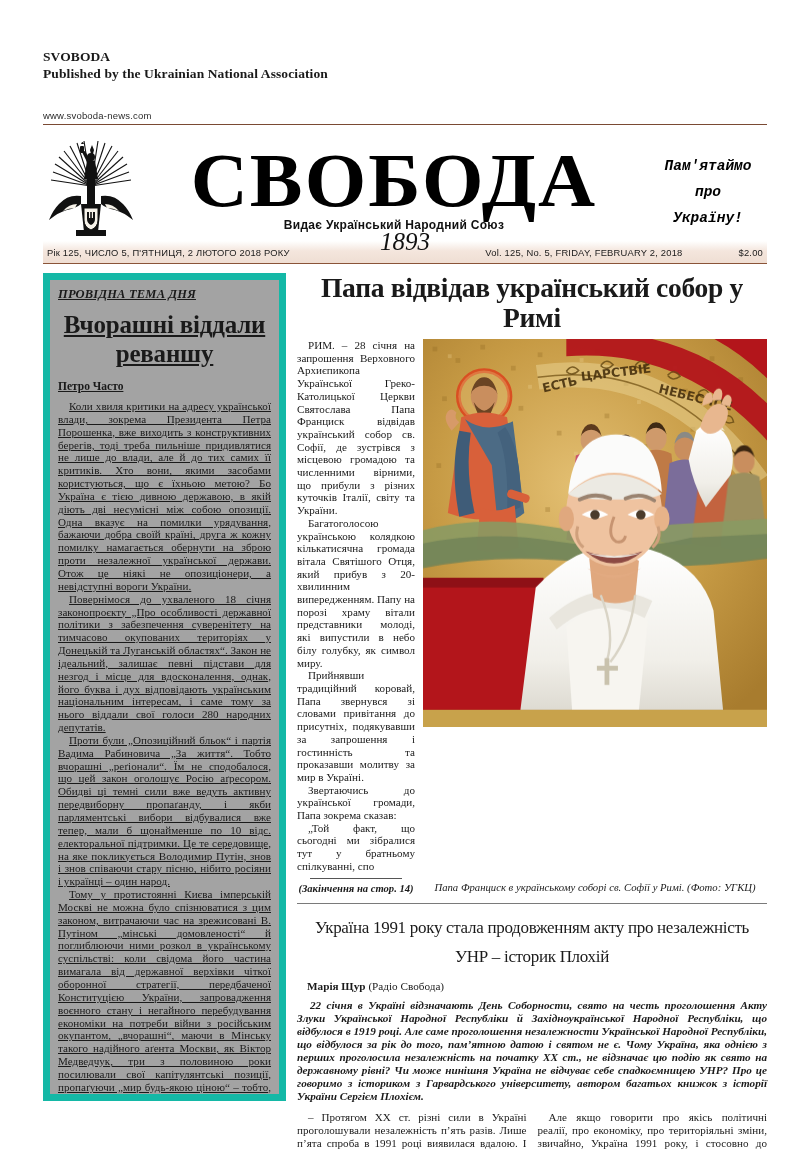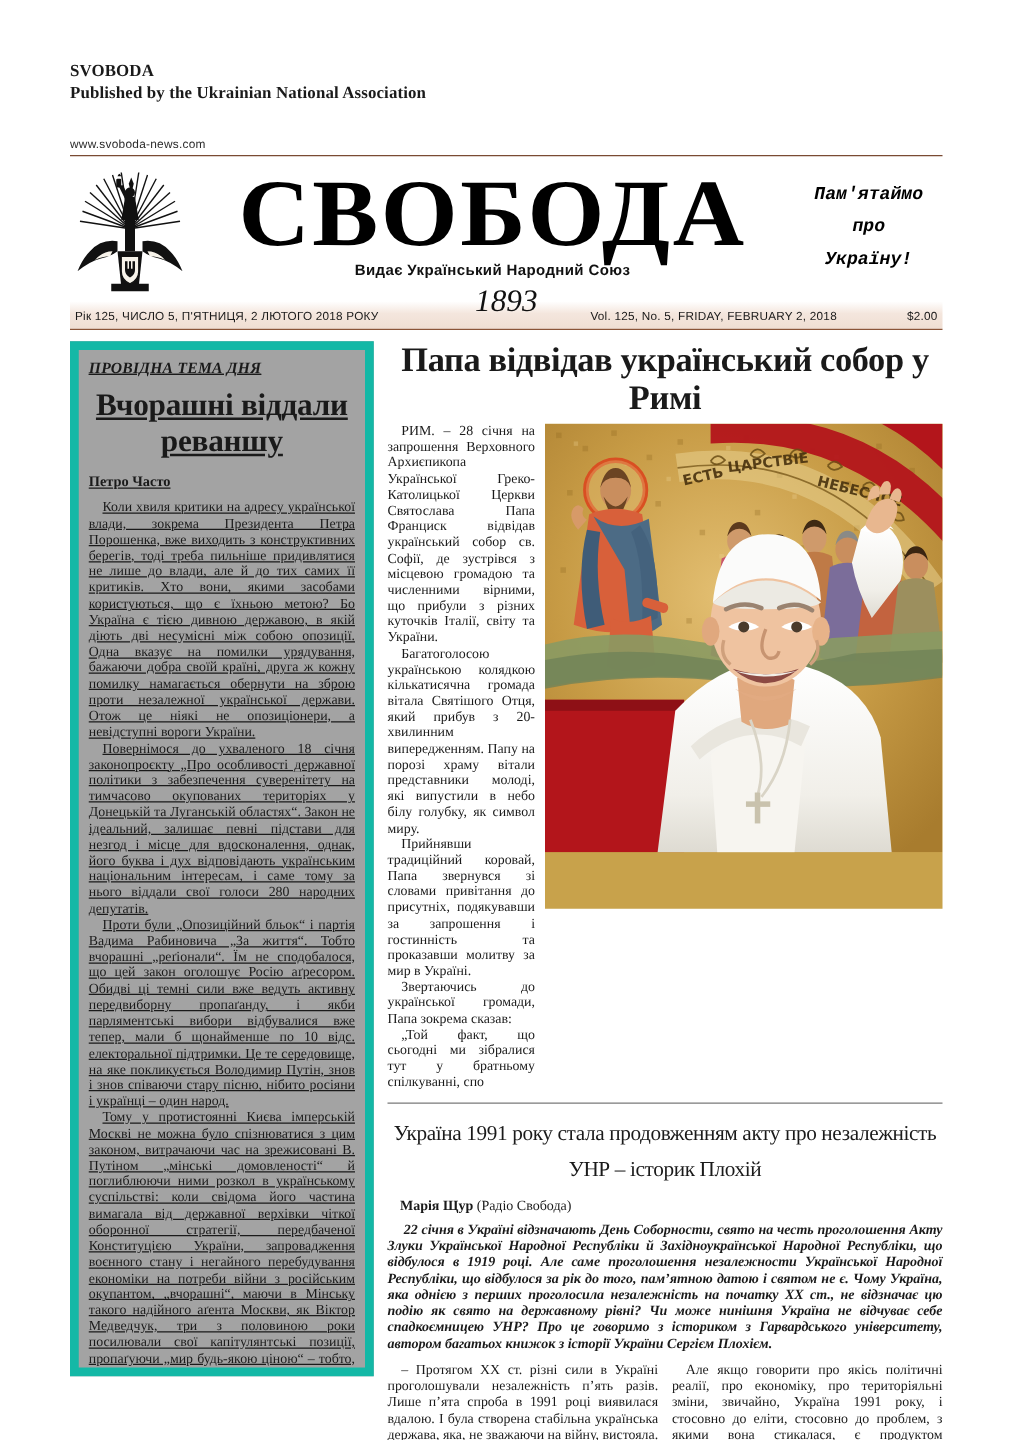--- a/index.html
+++ b/index.html
@@ -20,7 +20,7 @@
     height: 903px;
     position: relative;
     box-sizing: border-box;
-    padding: 0 56px;
+    padding: 0 43px;
   }
 
   

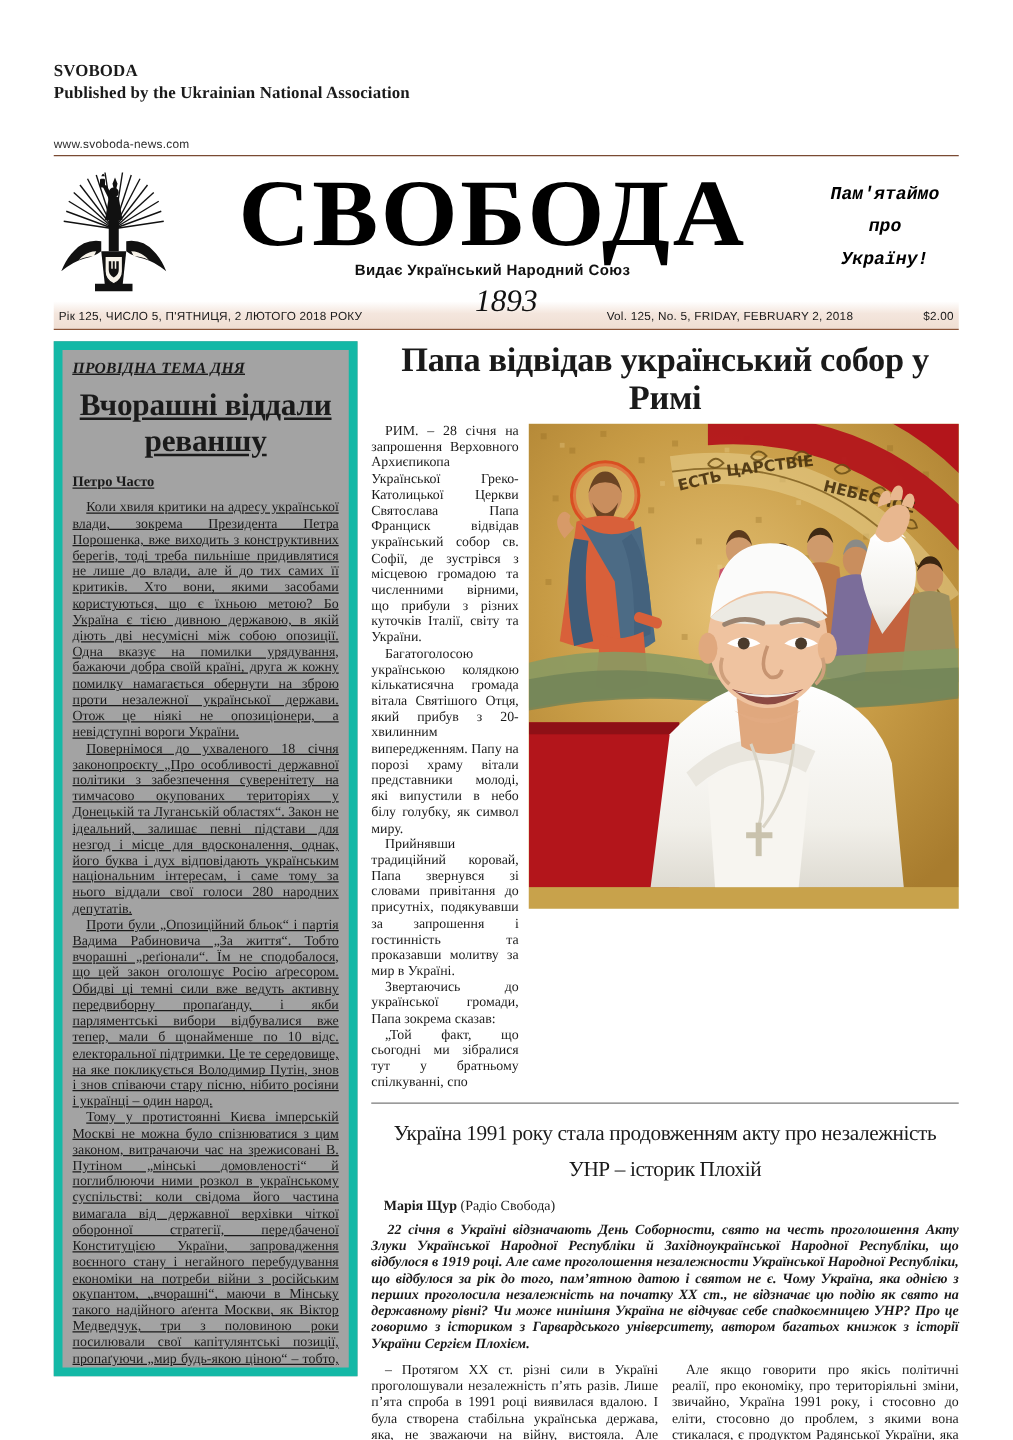--- a/index.html
+++ b/index.html
@@ -48,7 +48,7 @@
   
   .nameplate {
     display: flex;
-    align-items: flex-start;
+    align-items: center;
     height: 112px;
     position: relative;
     margin-top: 4px;

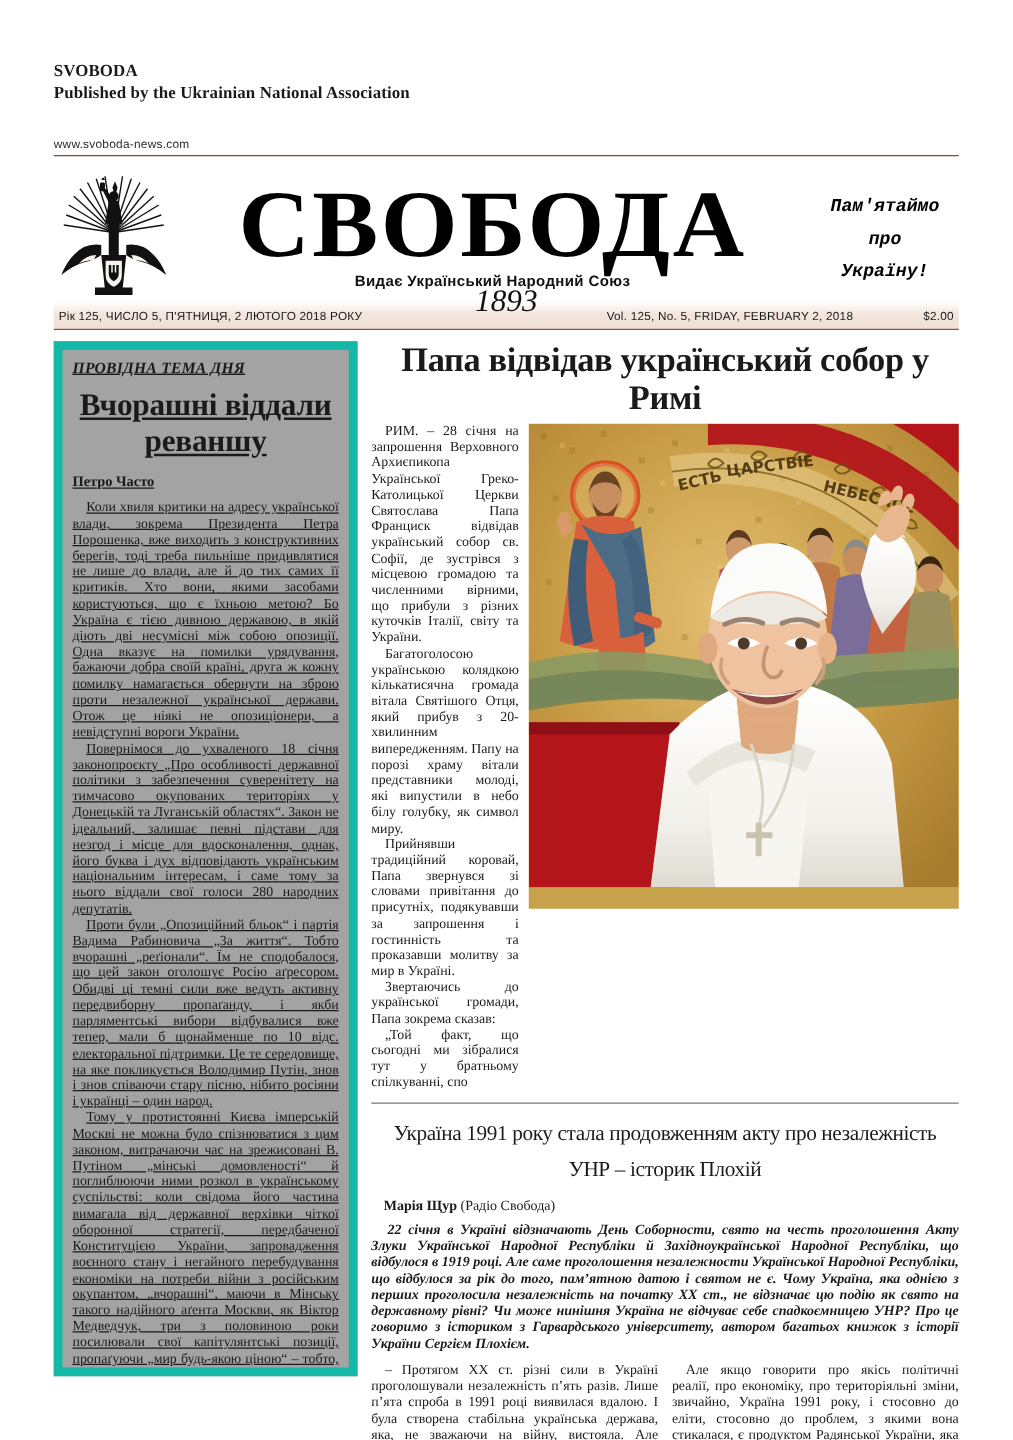--- a/index.html
+++ b/index.html
@@ -593,6 +593,13 @@
         </div>
       </div>
 
+      <div class="caption-row">
+        <div class="caption-left">
+          <div class="line"></div>
+          <span>(Закінчення на стор. 14)</span>
+        </div>
+        <div class="caption-text">Папа Франциск в українському соборі св. Софії у Римі. (Фото: УГКЦ)</div>
+      </div>
 
       <div class="hr-thin"></div>
 

